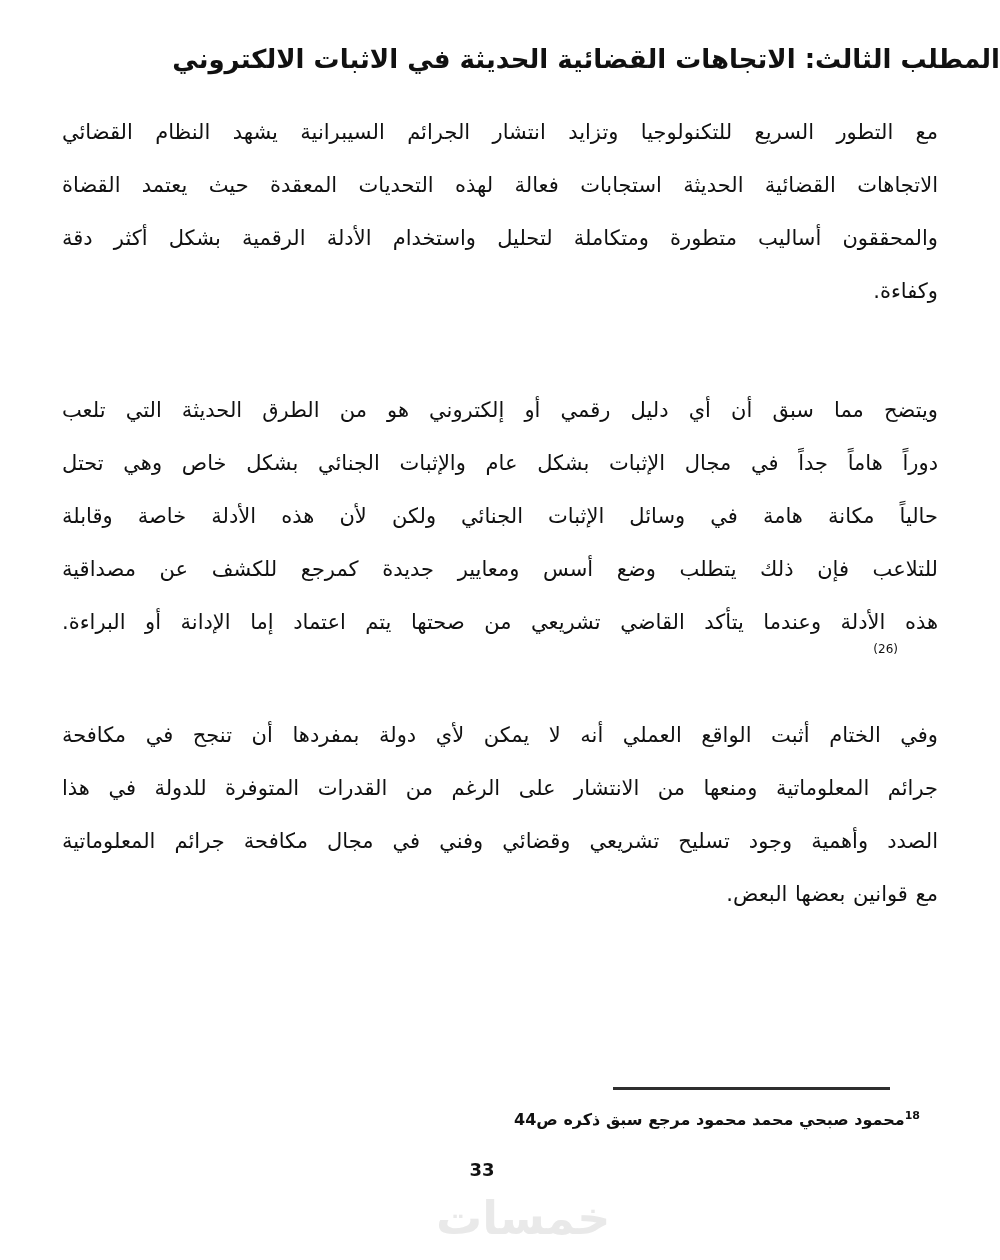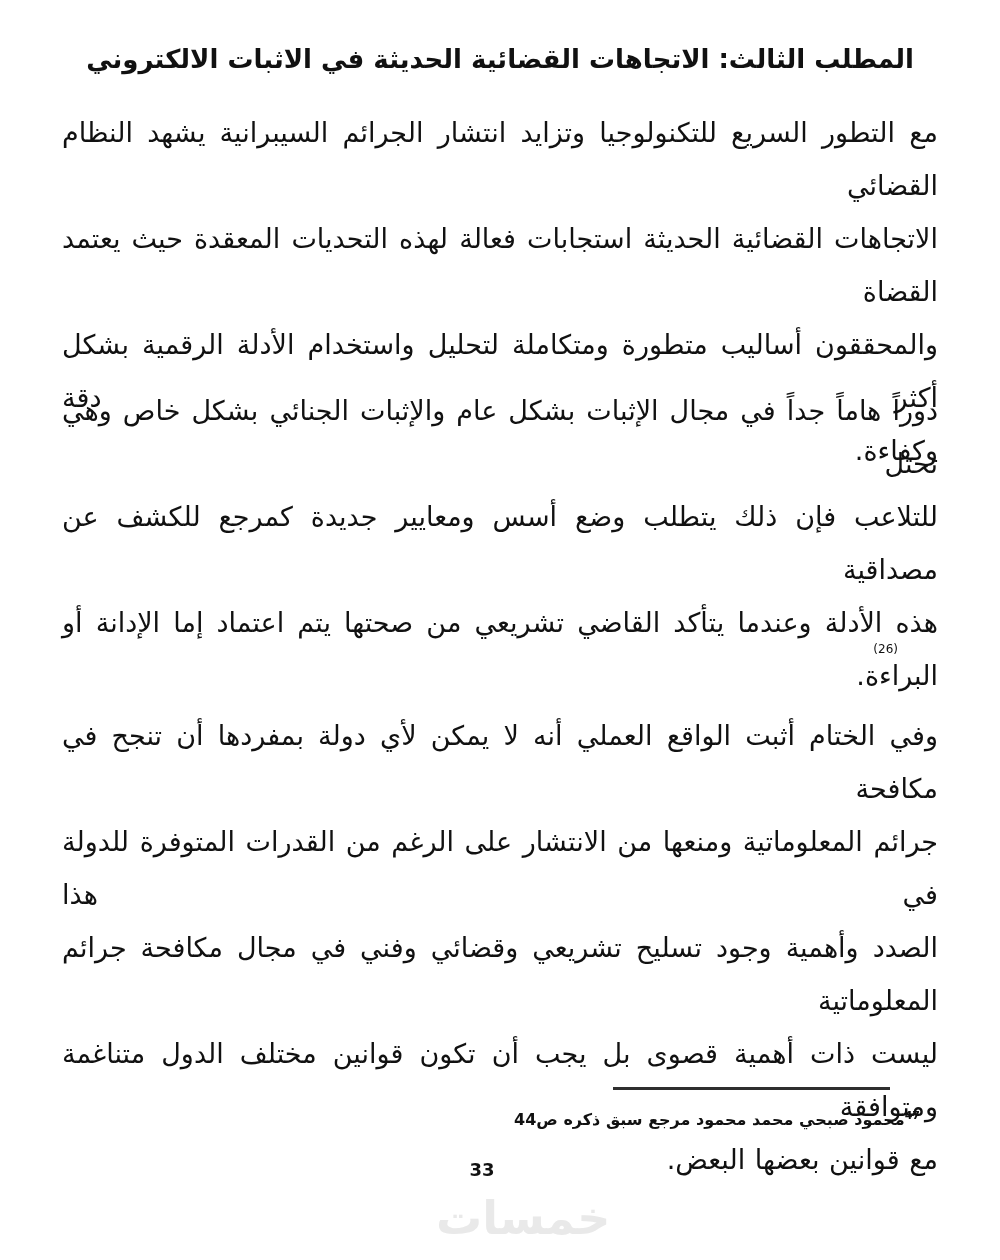--- a/index.html
+++ b/index.html
@@ -23,7 +23,7 @@
     left: 0;
     right: 0;
     margin: 0;
-    text-align: center;
+    text-align: right;
     font-size: 26px;
     font-weight: bold;
     white-space: nowrap;

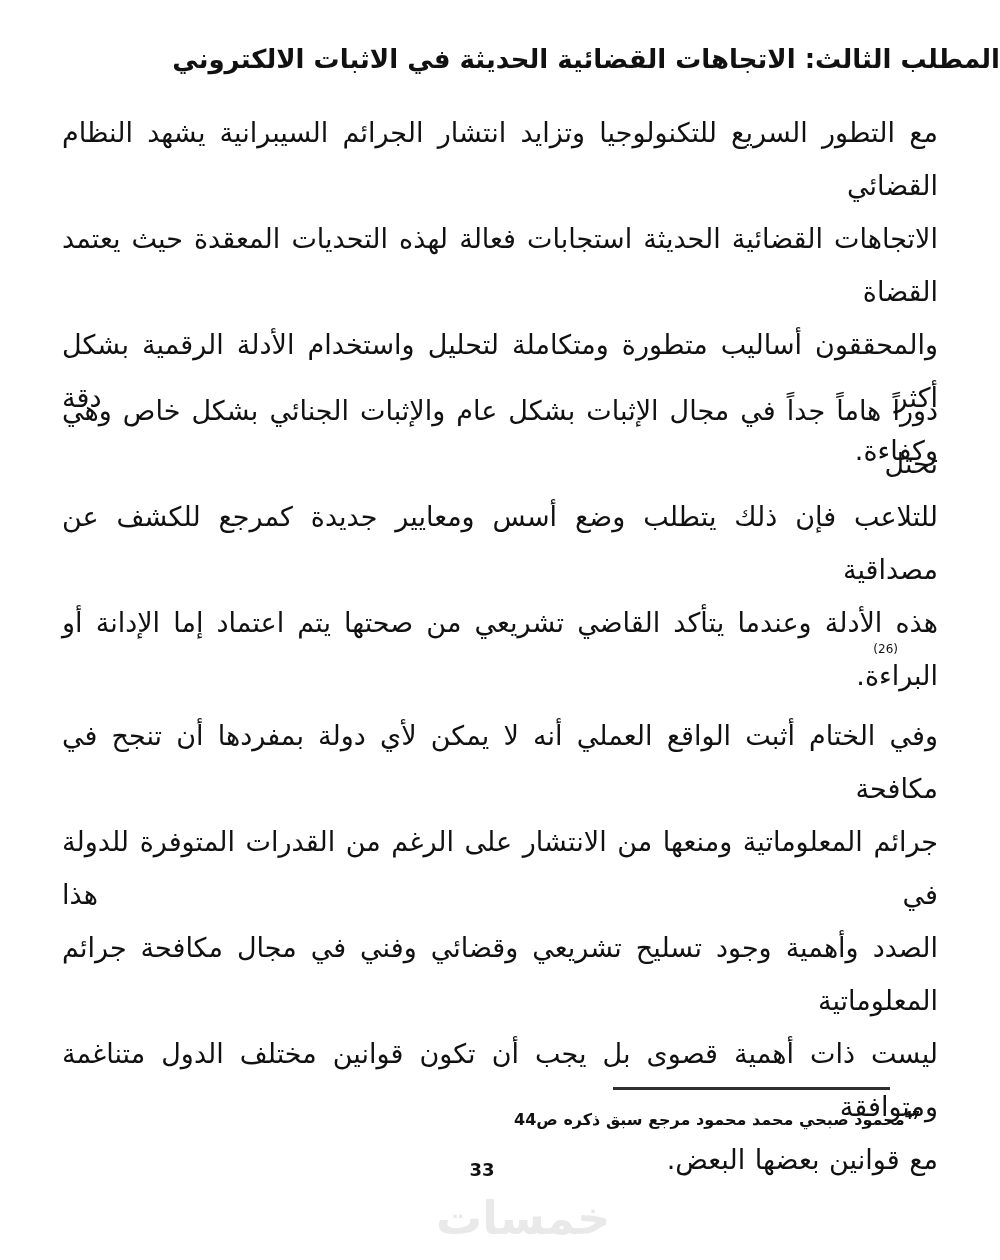--- a/index.html
+++ b/index.html
@@ -38,7 +38,7 @@
   .p2 { top: 384px; }
   .p3 { top: 709px; }
   .line {
-    font-size: 27px;
+    font-size: 21px;
     line-height: 53px;
     text-align: justify;
     text-align-last: justify;

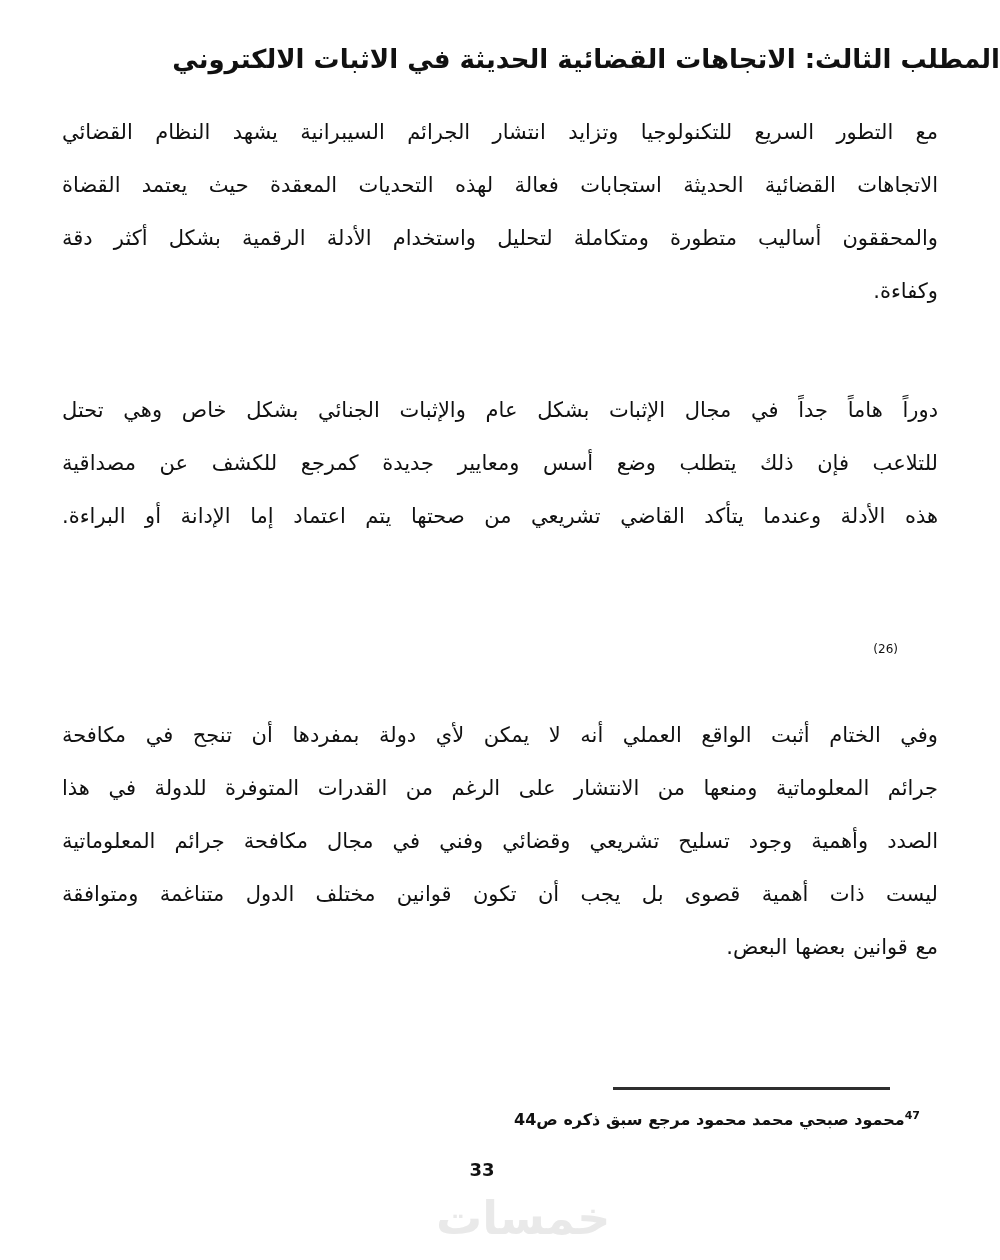--- a/index.html
+++ b/index.html
@@ -114,6 +114,7 @@
   </div>
 
   <div class="para p2">
+    <div class="line">ويتضح مما سبق أن أي دليل رقمي أو إلكتروني هو من الطرق الحديثة التي تلعب</div>
     <div class="line">دوراً هاماً جداً في مجال الإثبات بشكل عام والإثبات الجنائي بشكل خاص وهي تحتل</div>
     <div class="line">للتلاعب فإن ذلك يتطلب وضع أسس ومعايير جديدة كمرجع للكشف عن مصداقية</div>
     <div class="line">هذه الأدلة وعندما يتأكد القاضي تشريعي من صحتها يتم اعتماد إما الإدانة أو البراءة.</div>

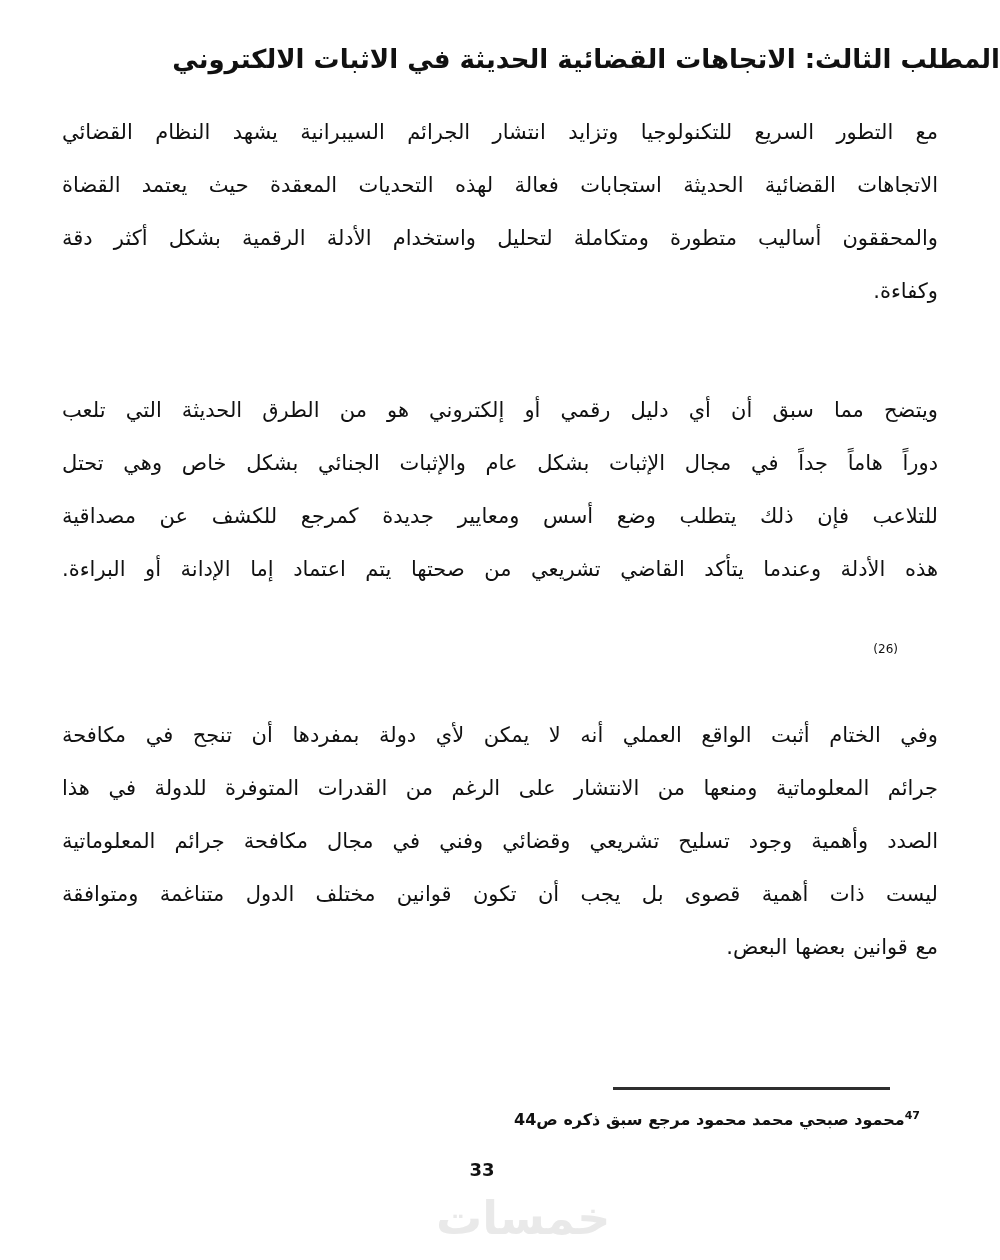--- a/index.html
+++ b/index.html
@@ -116,6 +116,7 @@
   <div class="para p2">
     <div class="line">ويتضح مما سبق أن أي دليل رقمي أو إلكتروني هو من الطرق الحديثة التي تلعب</div>
     <div class="line">دوراً هاماً جداً في مجال الإثبات بشكل عام والإثبات الجنائي بشكل خاص وهي تحتل</div>
+    <div class="line">حالياً مكانة هامة في وسائل الإثبات الجنائي ولكن لأن هذه الأدلة خاصة وقابلة</div>
     <div class="line">للتلاعب فإن ذلك يتطلب وضع أسس ومعايير جديدة كمرجع للكشف عن مصداقية</div>
     <div class="line">هذه الأدلة وعندما يتأكد القاضي تشريعي من صحتها يتم اعتماد إما الإدانة أو البراءة.</div>
   </div>

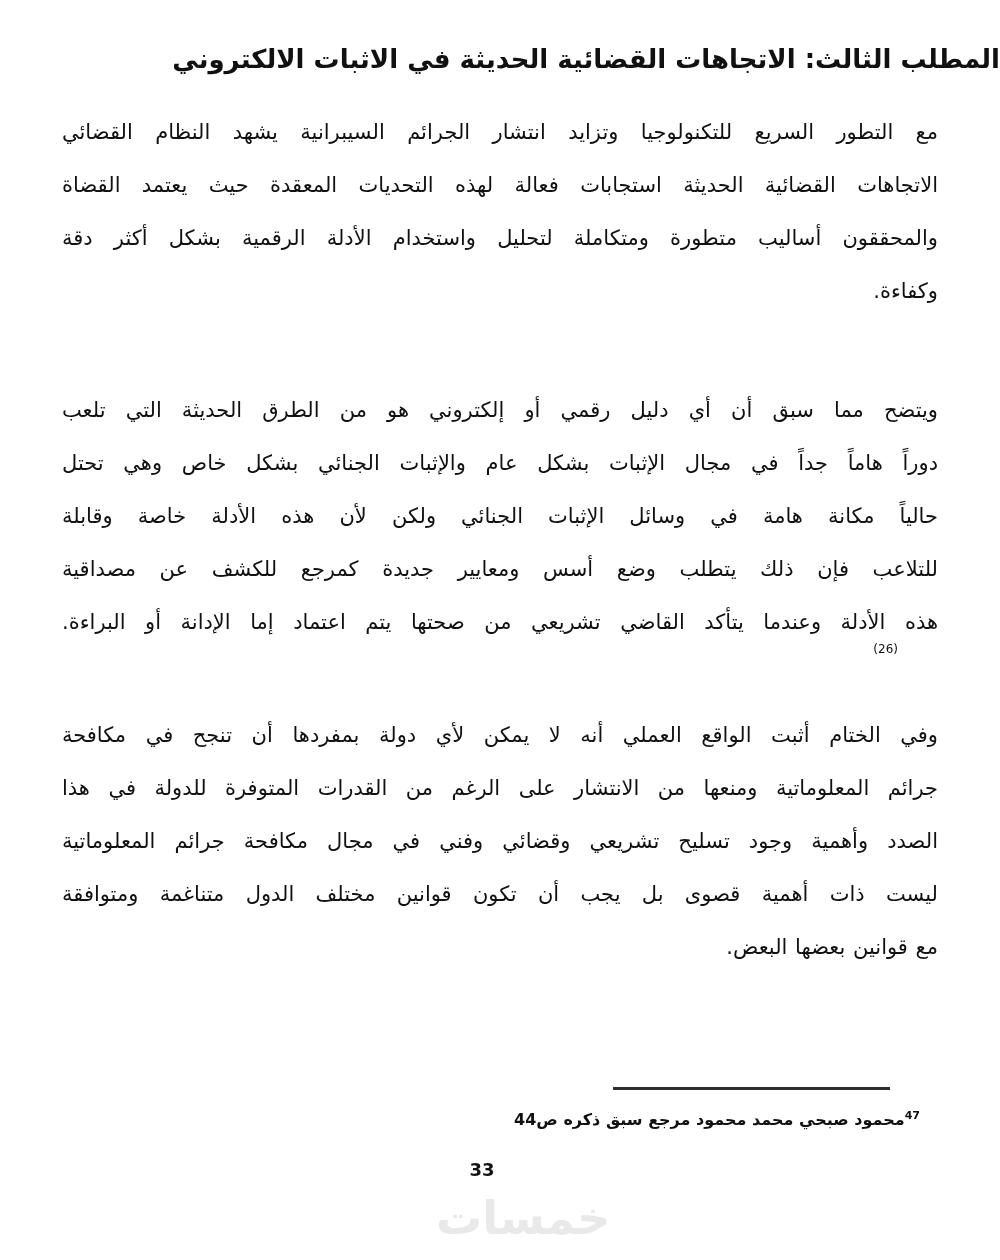--- a/index.html
+++ b/index.html
@@ -127,7 +127,6 @@
     <div class="line">وفي الختام أثبت الواقع العملي أنه لا يمكن لأي دولة بمفردها أن تنجح في مكافحة</div>
     <div class="line">جرائم المعلوماتية ومنعها من الانتشار على الرغم من القدرات المتوفرة للدولة في هذا</div>
     <div class="line">الصدد وأهمية وجود تسليح تشريعي وقضائي وفني في مجال مكافحة جرائم المعلوماتية</div>
-    <div class="line">ليست ذات أهمية قصوى بل يجب أن تكون قوانين مختلف الدول متناغمة ومتوافقة</div>
     <div class="line last">مع قوانين بعضها البعض.</div>
   </div>
 

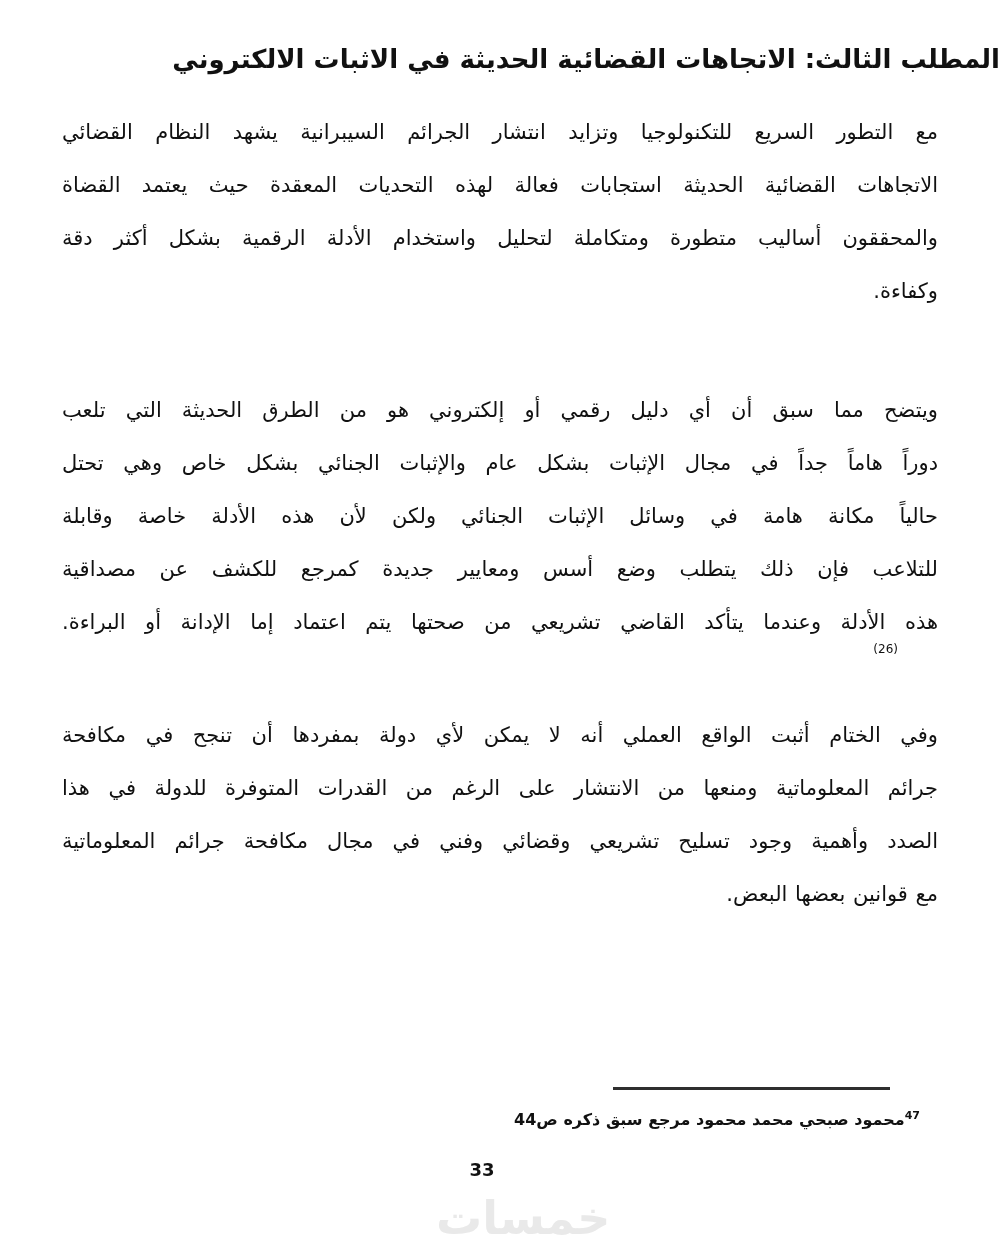--- a/index.html
+++ b/index.html
@@ -132,7 +132,7 @@
 
   <div class="fn-rule"></div>
 
-  <div class="footnote"><sup>47</sup><span>محمود صبحي محمد محمود  مرجع سبق ذكره ص44</span></div>
+  <div class="footnote"><sup>18</sup><span>محمود صبحي محمد محمود  مرجع سبق ذكره ص44</span></div>
 
   <div class="pageno">33</div>
 

